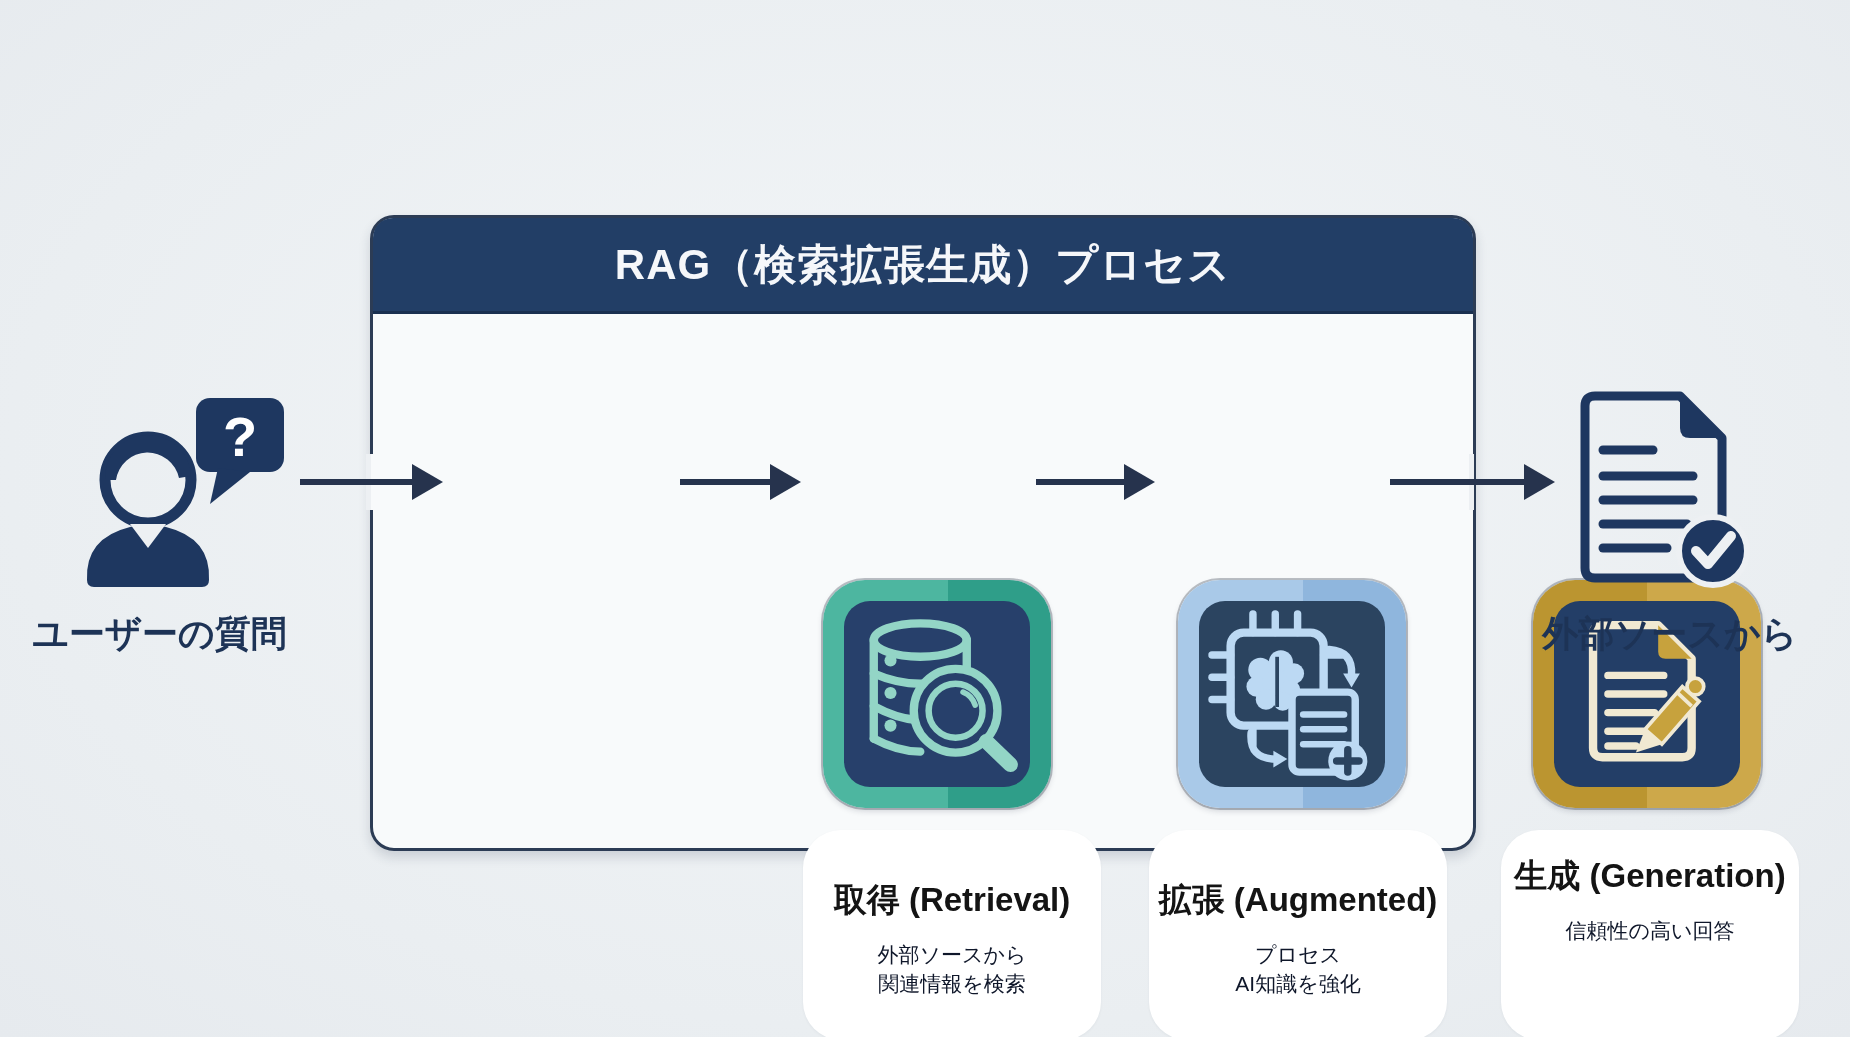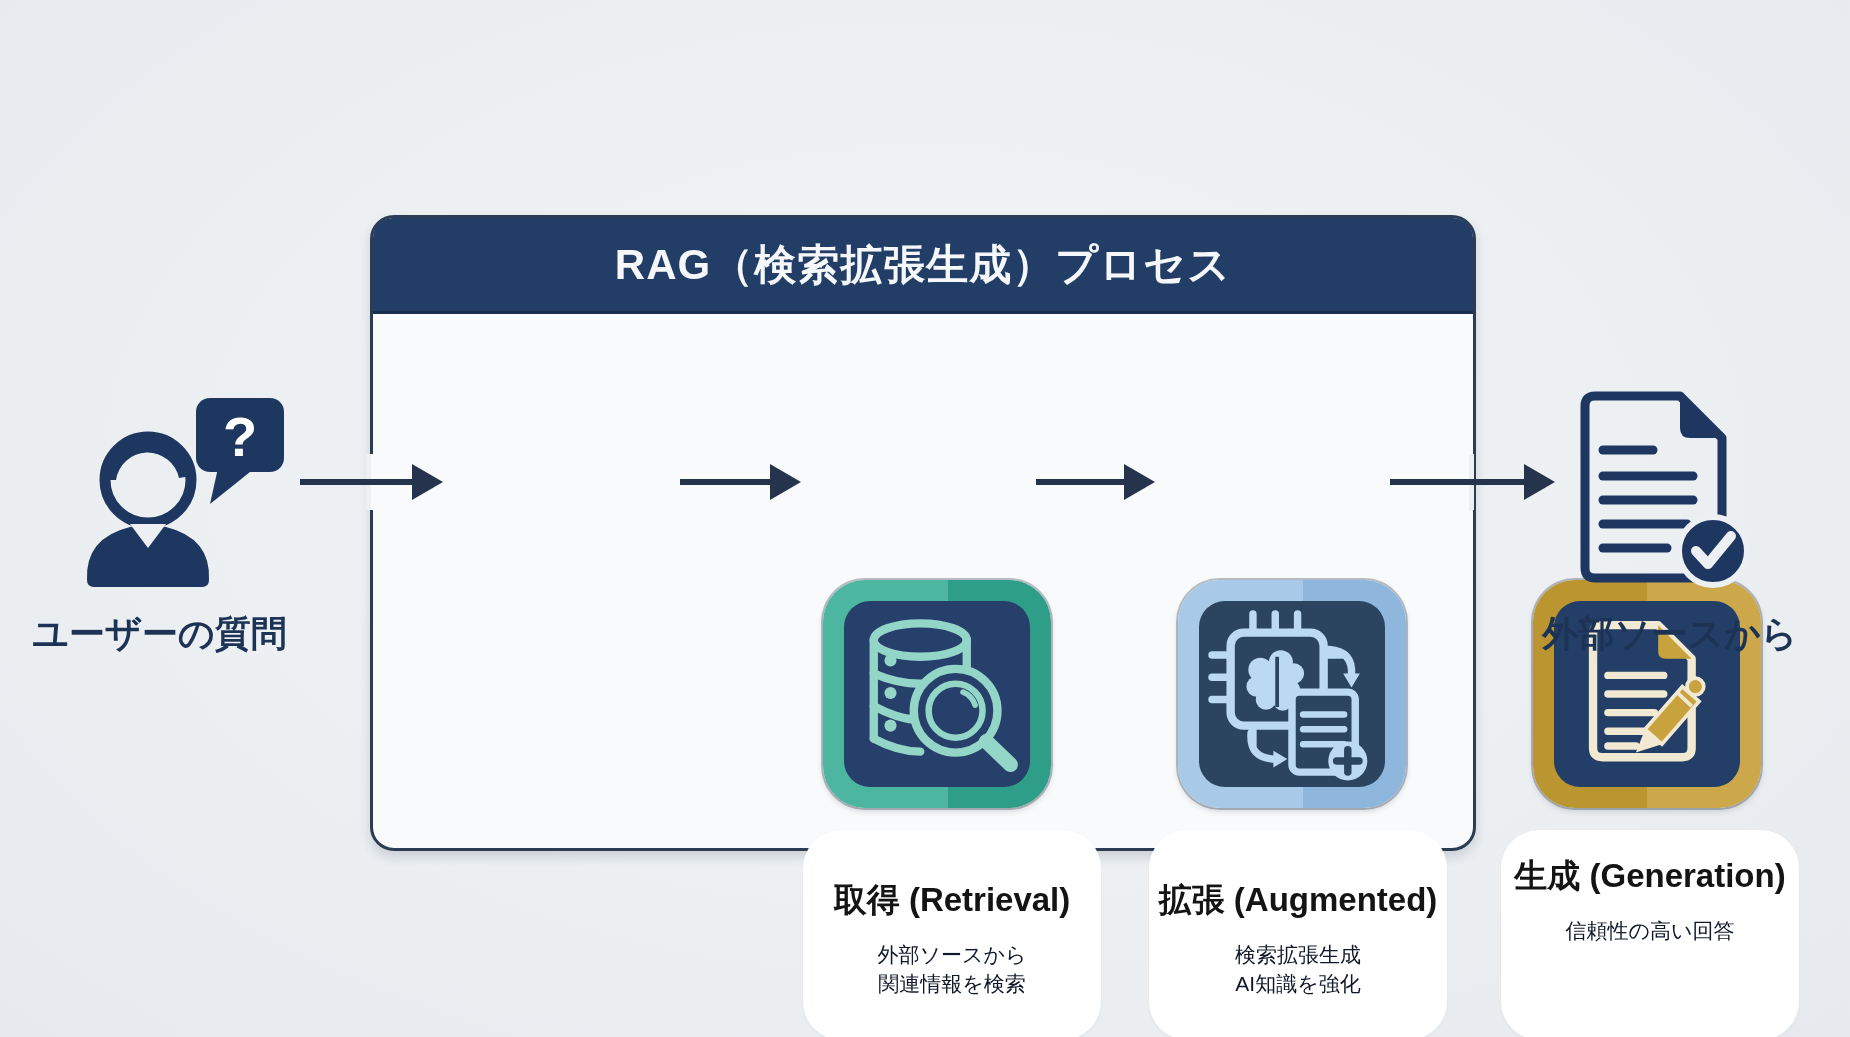--- a/index.html
+++ b/index.html
@@ -197,7 +197,7 @@
     <div class="card card-augmented">
       <div class="card-heading">拡張 (Augmented)</div>
       <div class="card-desc">
-        <div>検索拡張生成</div>
+        <div>プロセス</div>
         <div>AI知識を強化</div>
       </div>
     </div>

